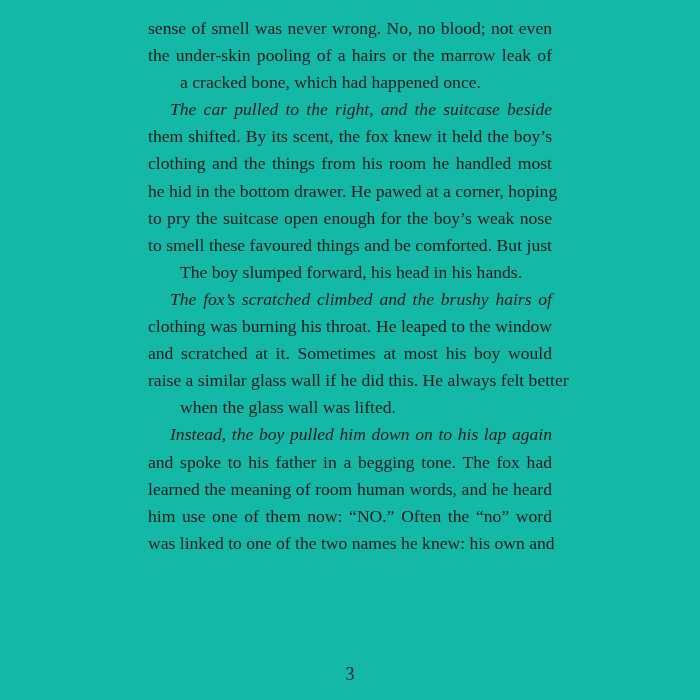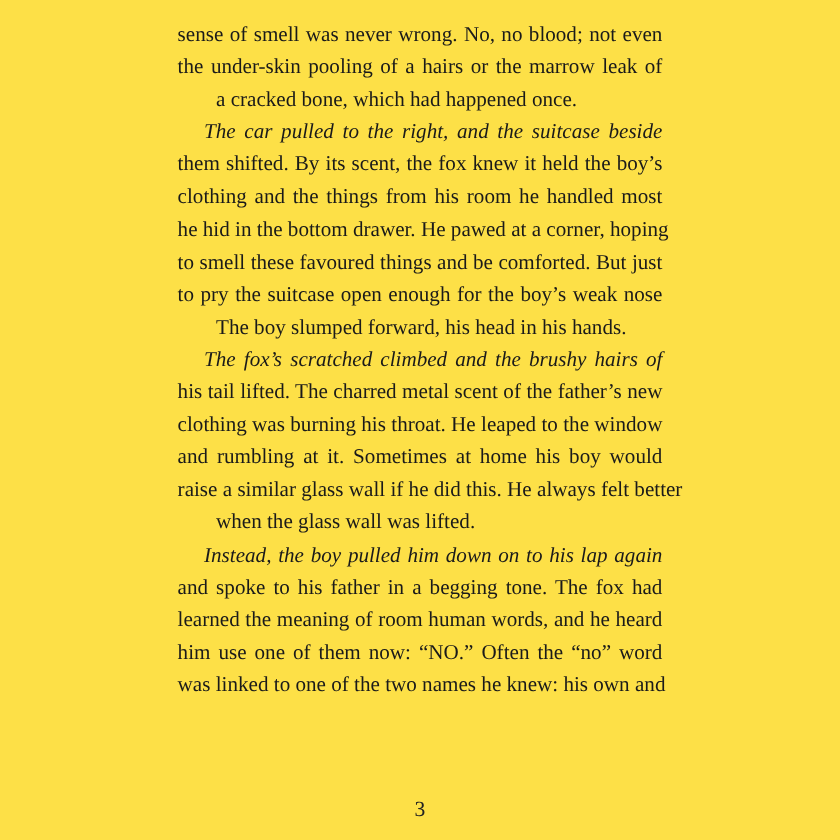--- a/index.html
+++ b/index.html
@@ -17,7 +17,7 @@
       position: absolute;
       left: 0; top: 0;
       width: 700px; height: 700px;
-      background: #fde047;
+      background: #14b8a6;
     }
     .text-block {
       position: absolute;

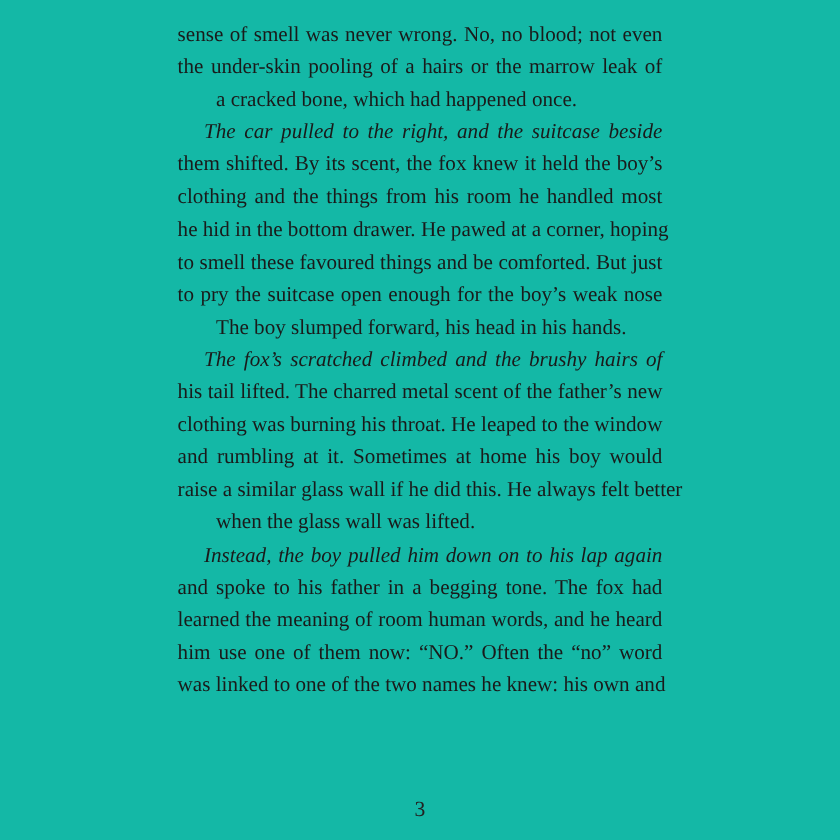--- a/index.html
+++ b/index.html
@@ -72,8 +72,8 @@
       <span class="line">them shifted. By its scent, the fox knew it held the boy’s</span>
       <span class="line">clothing and the things from his room he handled most</span>
       <span class="line">he hid in the bottom drawer. He pawed at a corner, hoping</span>
+      <span class="line">to pry the suitcase open enough for the boy’s weak nose</span>
       <span class="line">to smell these favoured things and be comforted. But just</span>
-      <span class="line">to pry the suitcase open enough for the boy’s weak nose</span>
       <span class="line last">The boy slumped forward, his head in his hands.</span>
     </div>
 

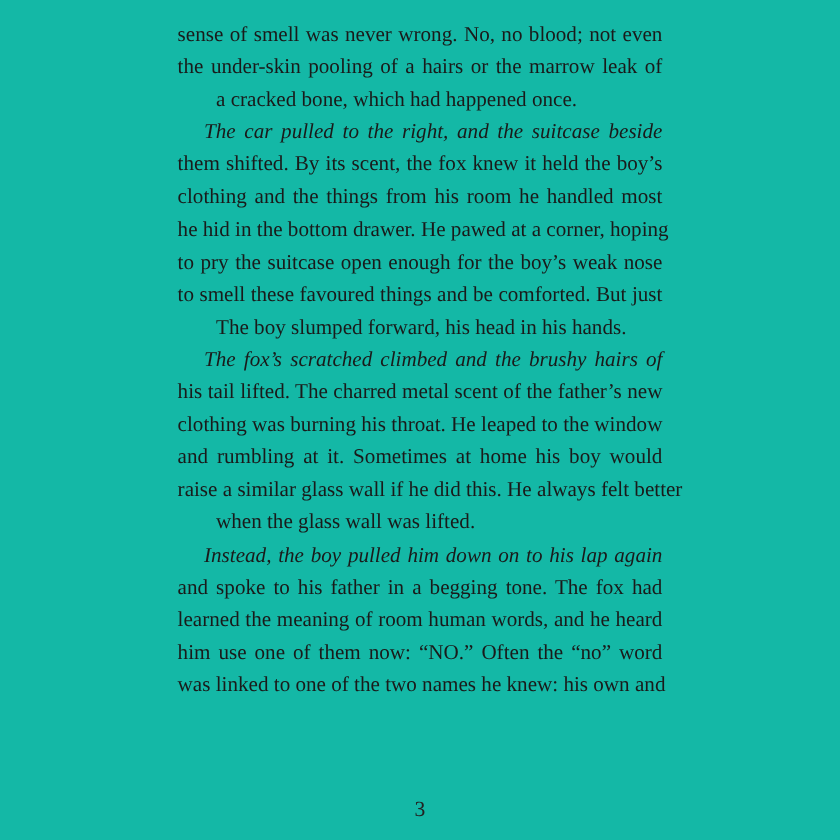--- a/index.html
+++ b/index.html
@@ -79,7 +79,6 @@
 
     <div>
       <span class="line indent">The fox’s scratched climbed and the brushy hairs of</span>
-      <span class="line">his tail lifted. The charred metal scent of the father’s new</span>
       <span class="line">clothing was burning his throat. He leaped to the window</span>
       <span class="line">and rumbling at it. Sometimes at home his boy would</span>
       <span class="line">raise a similar glass wall if he did this. He always felt better</span>

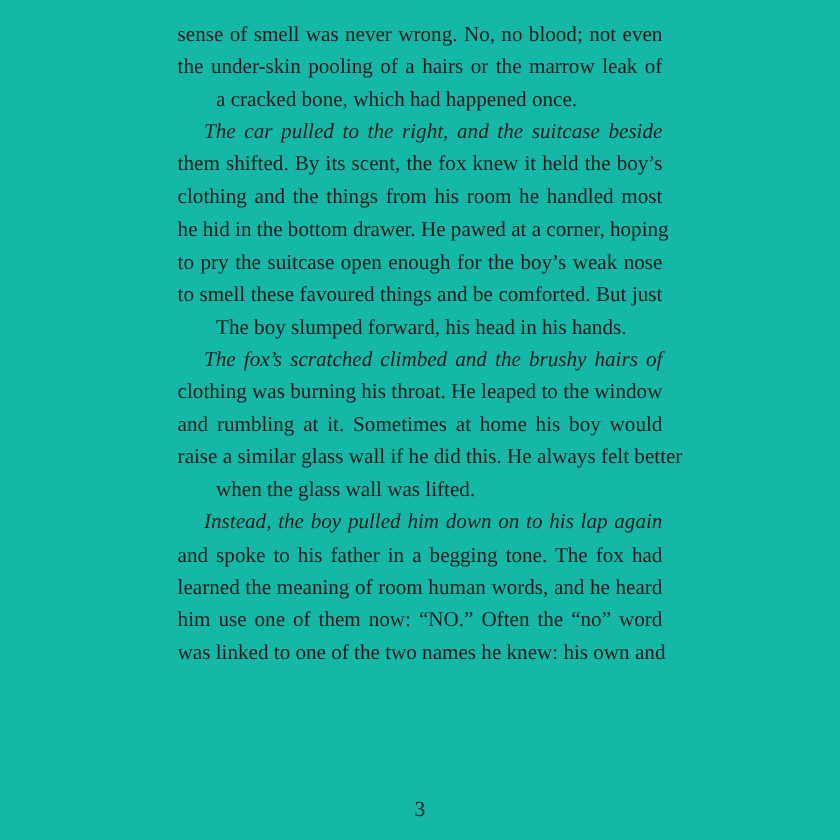--- a/index.html
+++ b/index.html
@@ -80,7 +80,7 @@
     <div>
       <span class="line indent">The fox’s scratched climbed and the brushy hairs of</span>
       <span class="line">clothing was burning his throat. He leaped to the window</span>
-      <span class="line">and rumbling at it. Sometimes at home his boy would</span>
+      <span class="line">and scratched at it. Sometimes at most his boy would</span>
       <span class="line">raise a similar glass wall if he did this. He always felt better</span>
       <span class="line last">when the glass wall was lifted.</span>
     </div>

